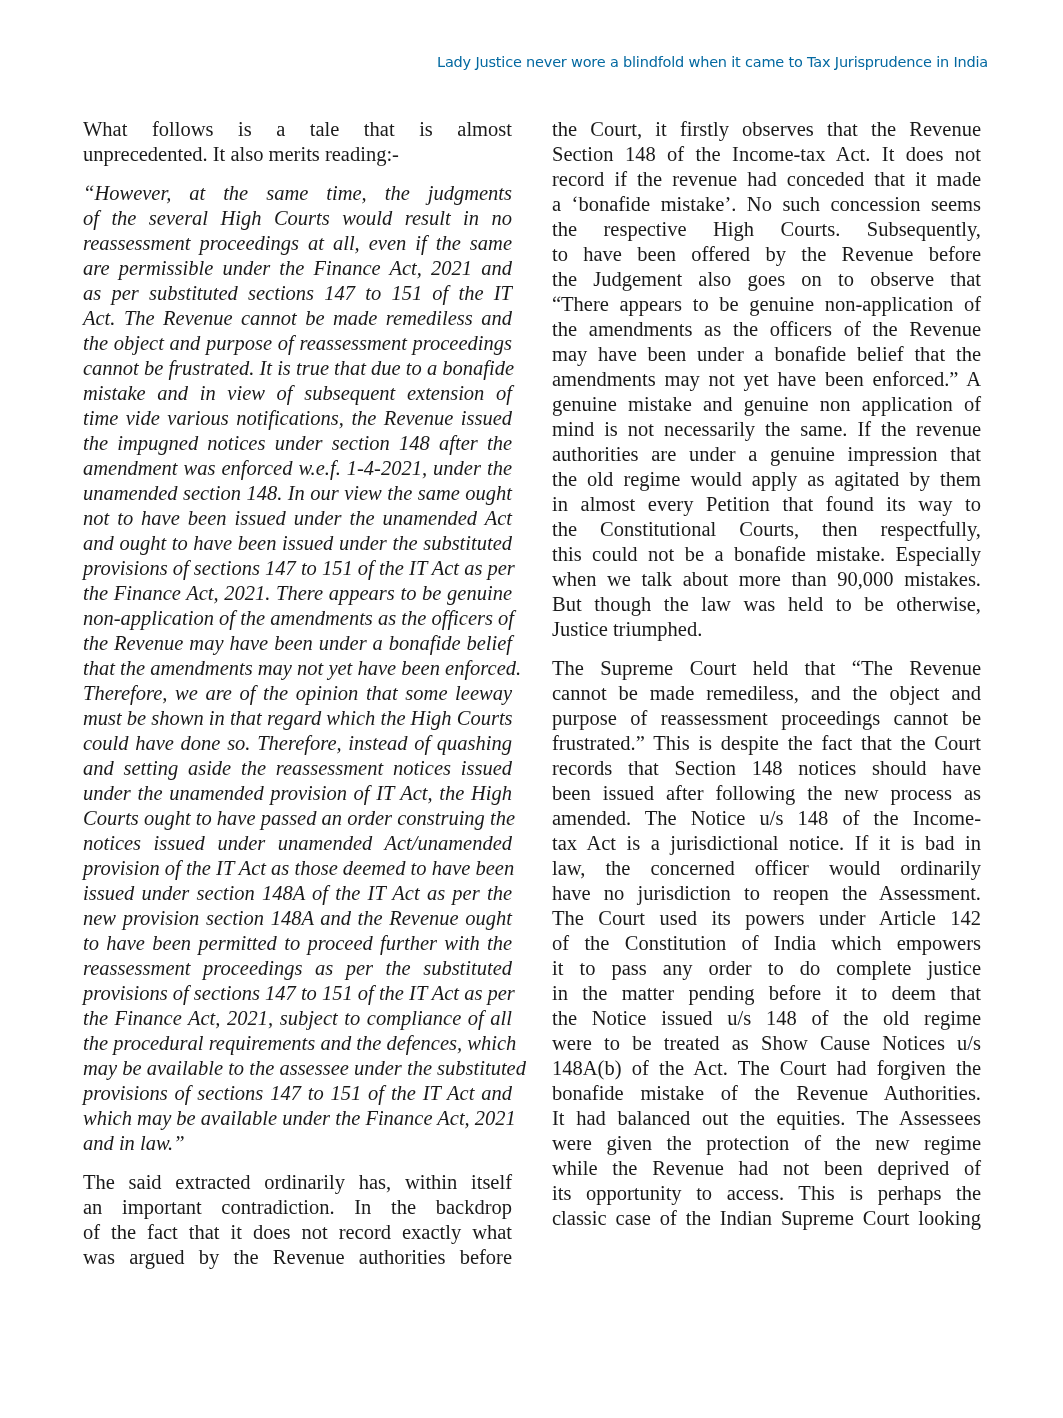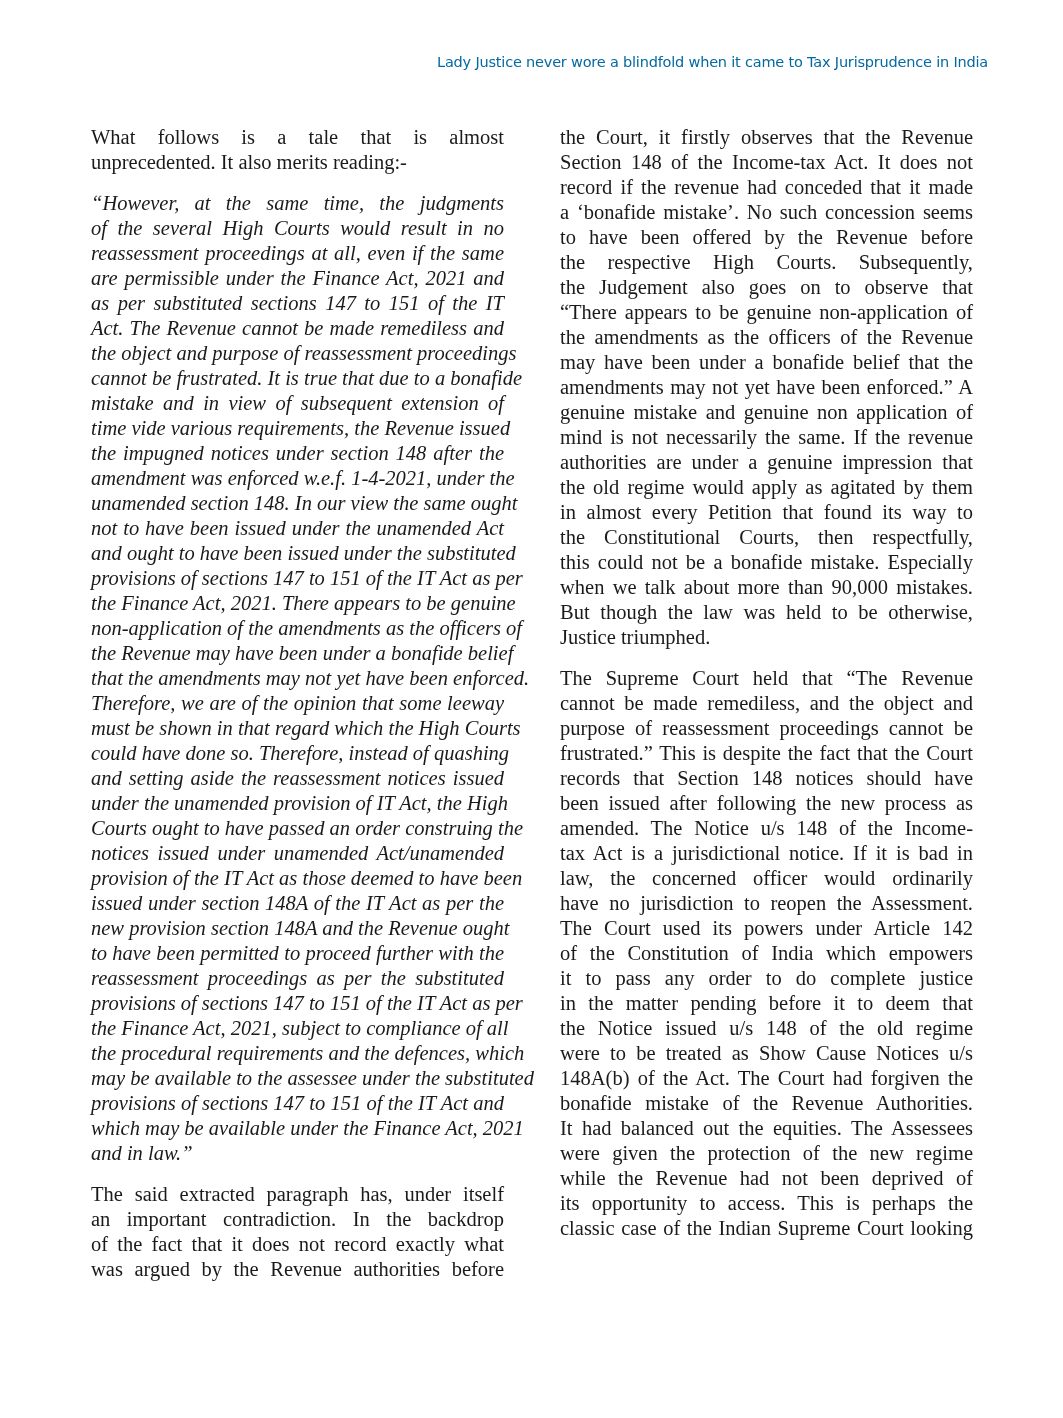--- a/index.html
+++ b/index.html
@@ -12,7 +12,7 @@
   .col { position: absolute; top: 109px; width: 445px; }
   .col.left { left: 75px; }
   .col.right { left: 544px; }
-  .para { margin: 16px; }
+  .para { margin: 8px; }
   .para + .para { margin-top: 14px; }
   .line {
     display: block; height: 25px; line-height: 25px;

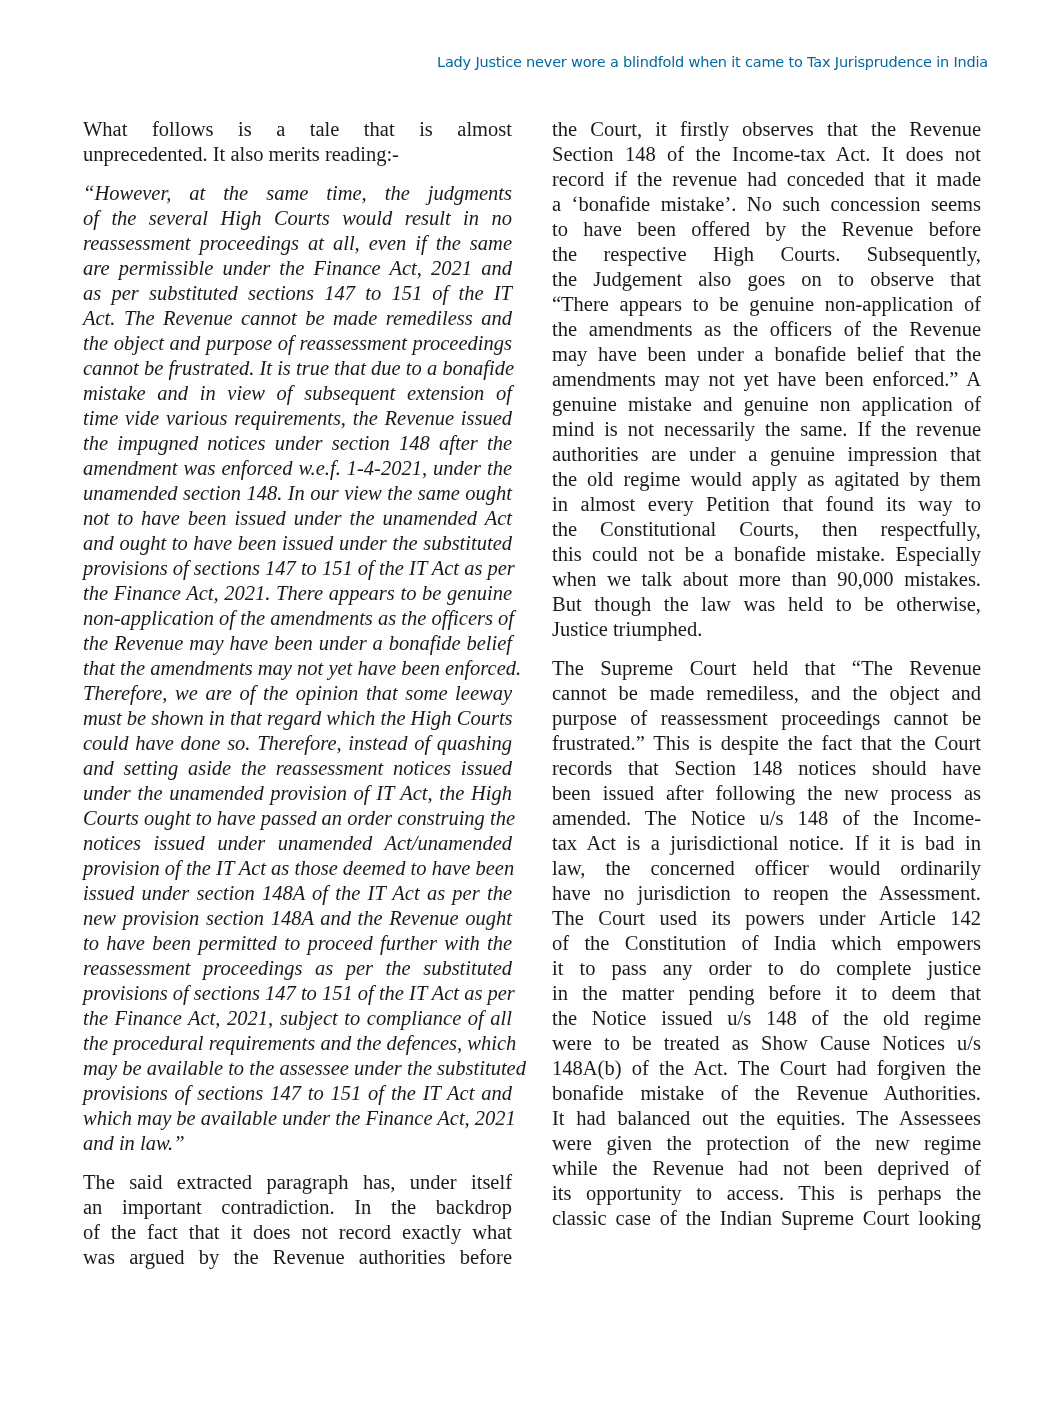--- a/index.html
+++ b/index.html
@@ -87,8 +87,8 @@
       <span class="line"><span>Section 148 of the Income-tax Act. It does not</span></span>
       <span class="line"><span>record if the revenue had conceded that it made</span></span>
       <span class="line"><span>a ‘bonafide mistake’. No such concession seems</span></span>
+      <span class="line"><span>the respective High Courts. Subsequently,</span></span>
       <span class="line"><span>to have been offered by the Revenue before</span></span>
-      <span class="line"><span>the respective High Courts. Subsequently,</span></span>
       <span class="line"><span>the Judgement also goes on to observe that</span></span>
       <span class="line"><span class="it">“There appears to be genuine non-application of</span></span>
       <span class="line"><span class="it">the amendments as the officers of the Revenue</span></span>

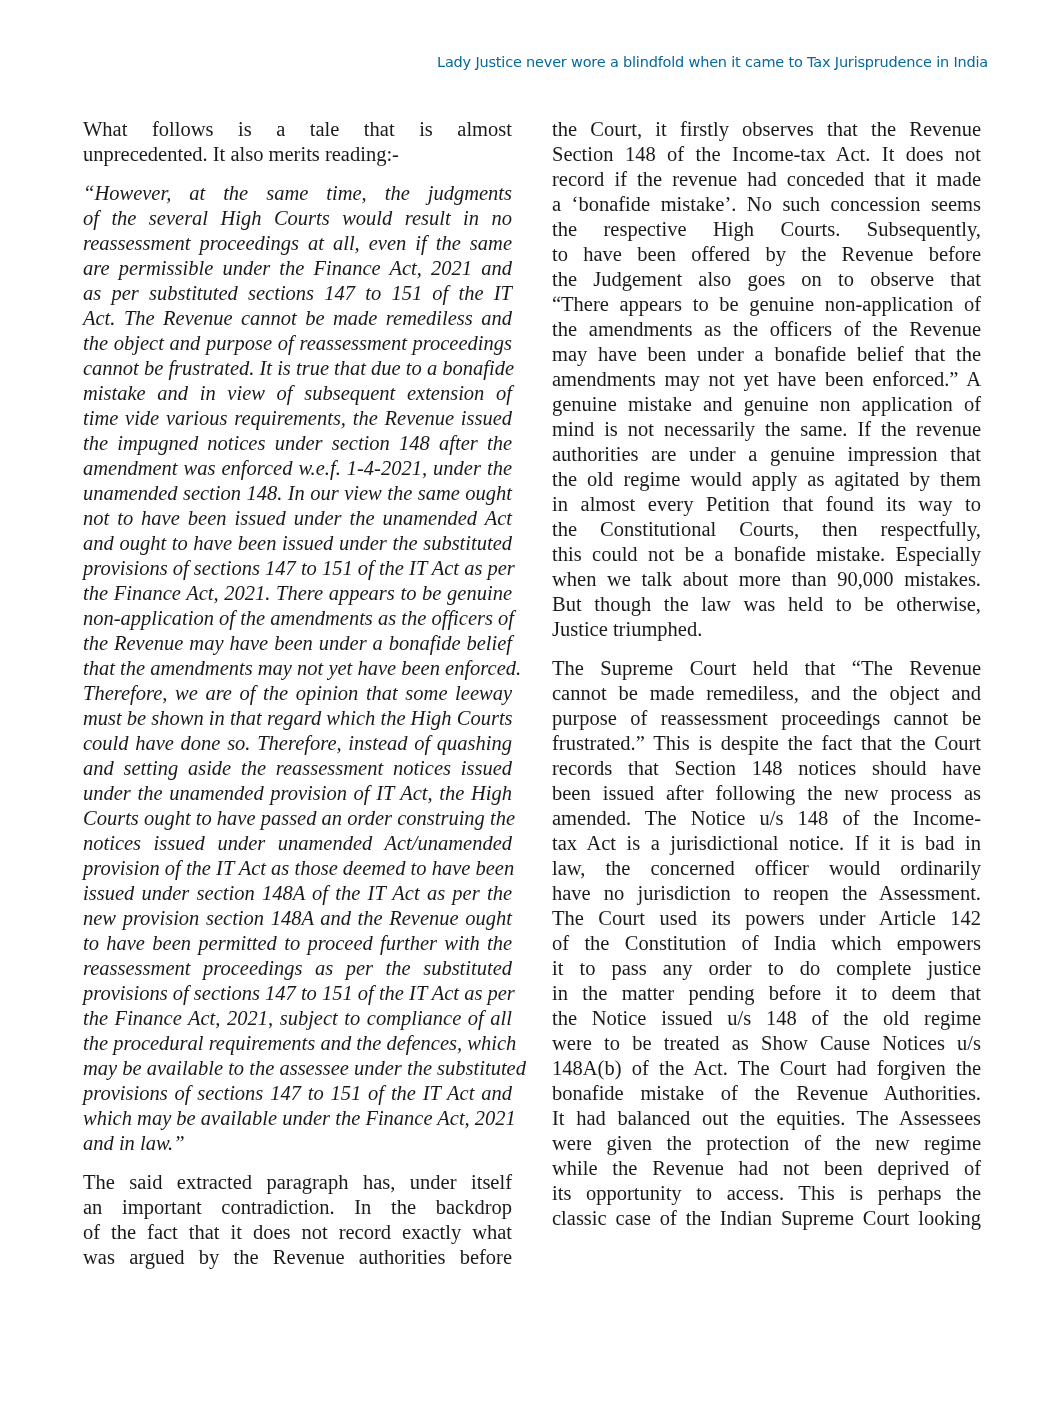--- a/index.html
+++ b/index.html
@@ -43,7 +43,7 @@
       <span class="line">the object and purpose of reassessment proceedings</span>
       <span class="line">cannot be frustrated. It is true that due to a bonafide</span>
       <span class="line">mistake and in view of subsequent extension of</span>
-      <span class="line">time vide various requirements, the Revenue issued</span>
+      <span class="line">time vide various notifications, the Revenue issued</span>
       <span class="line">the impugned notices under section 148 after the</span>
       <span class="line">amendment was enforced w.e.f. 1-4-2021, under the</span>
       <span class="line">unamended section 148. In our view the same ought</span>

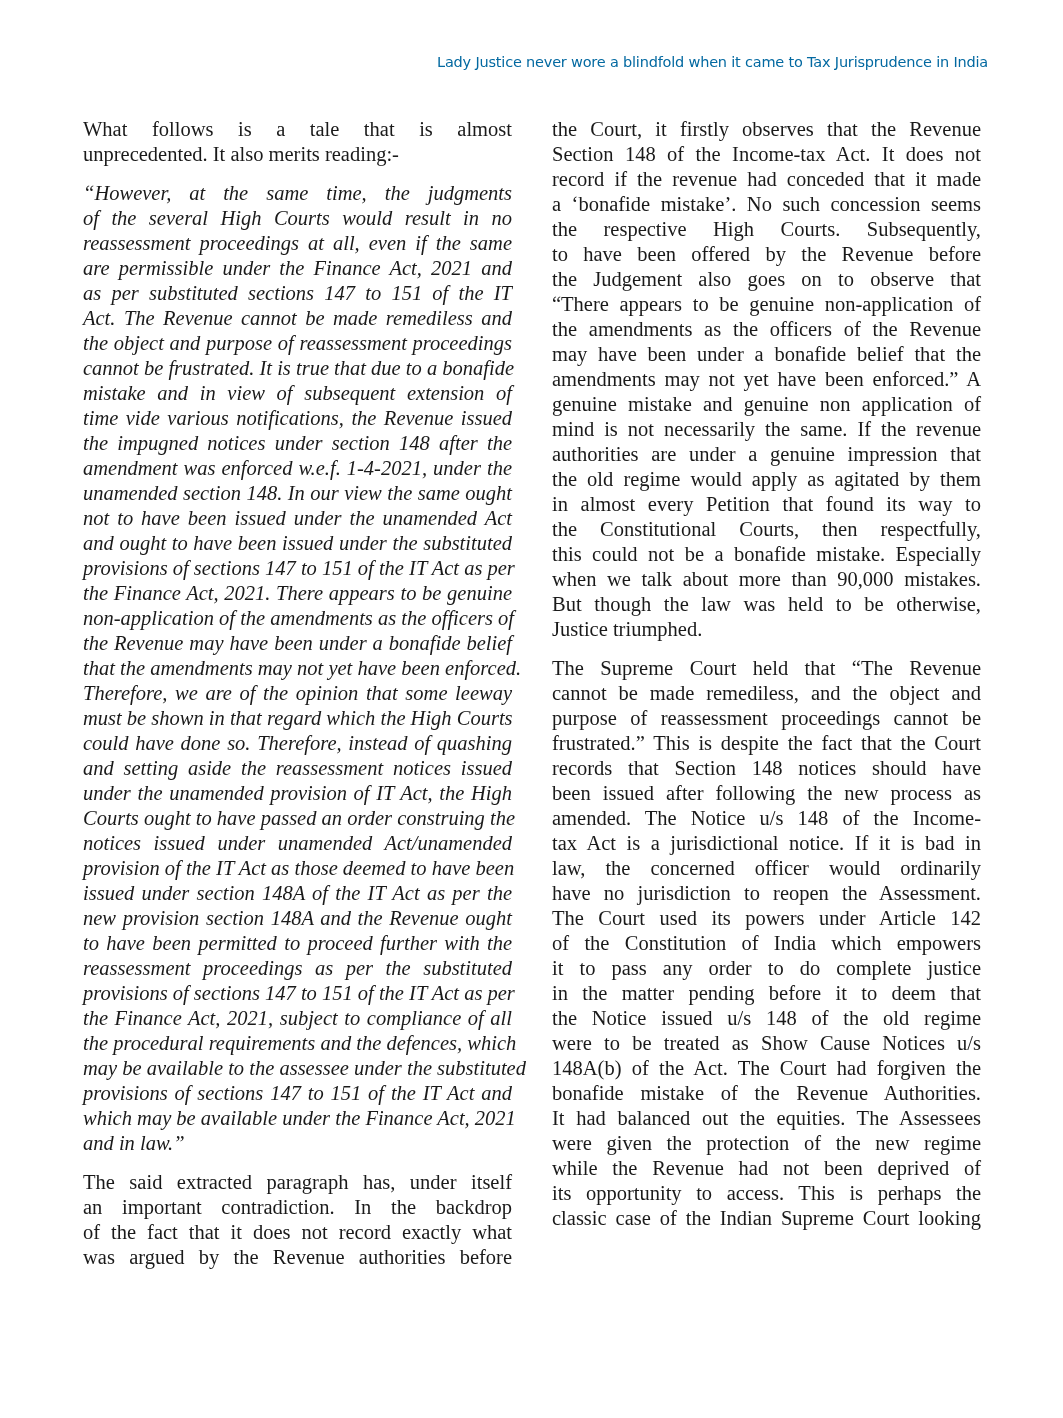--- a/index.html
+++ b/index.html
@@ -75,7 +75,7 @@
       <span class="line last">and in law.”</span>
     </div>
     <div class="para">
-      <span class="line">The said extracted paragraph has, under itself</span>
+      <span class="line">The said extracted ordinarily has, within itself</span>
       <span class="line">an important contradiction. In the backdrop</span>
       <span class="line">of the fact that it does not record exactly what</span>
       <span class="line">was argued by the Revenue authorities before</span>

